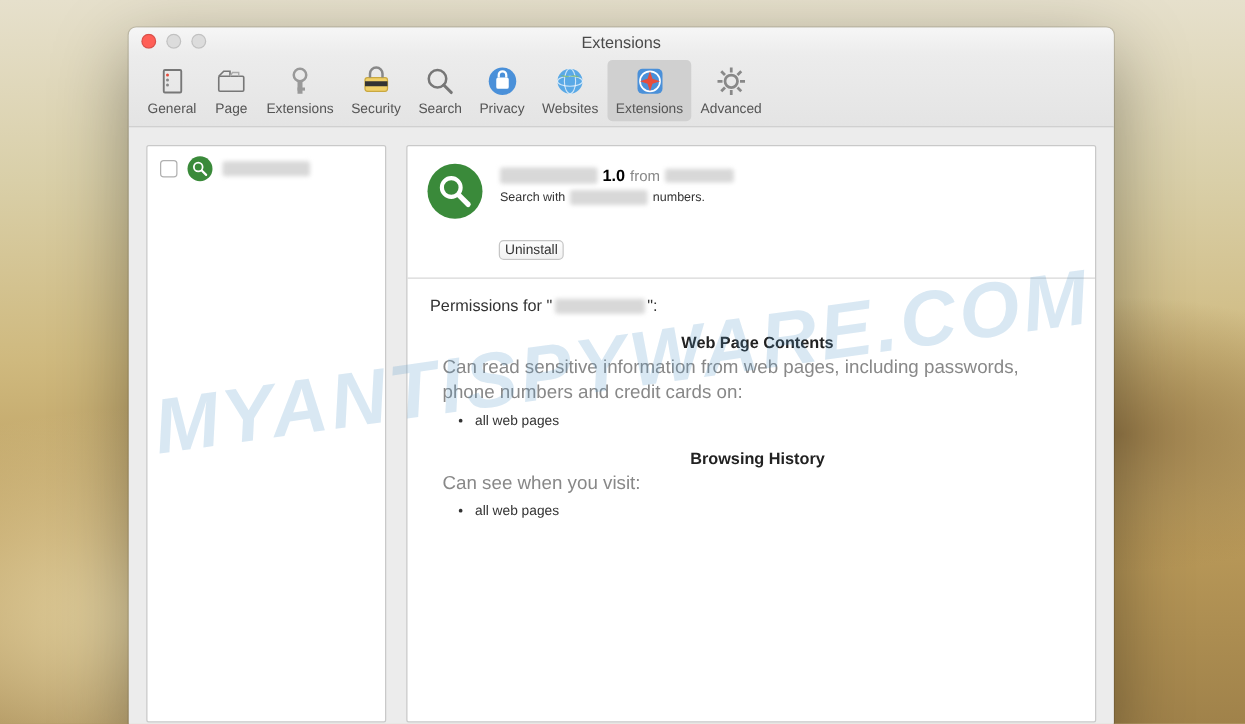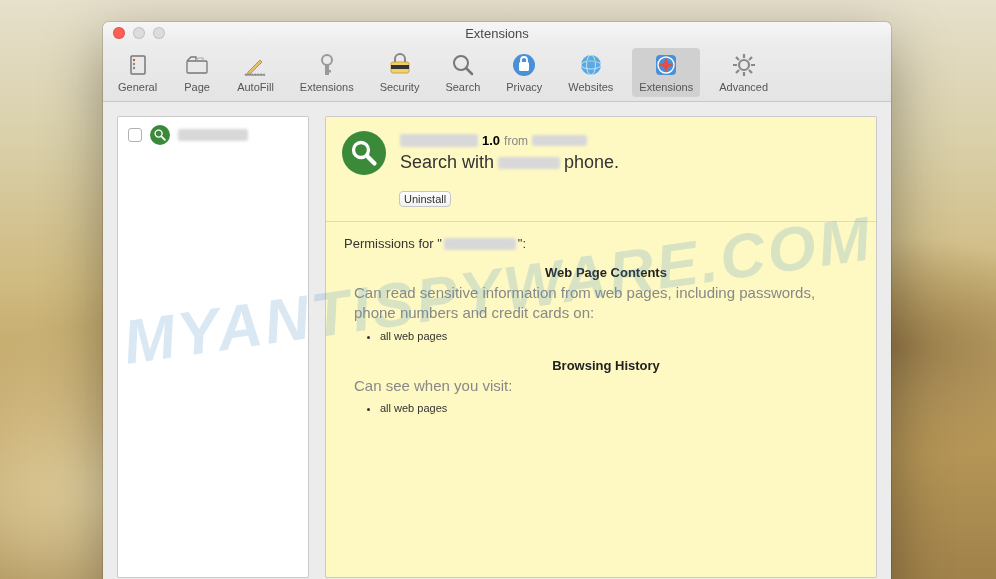--- a/index.html
+++ b/index.html
@@ -71,7 +71,7 @@
       display: flex;
       align-items: flex-start;
       padding: 4px 8px 0 8px;
-      gap: 12px;
+      gap: 0;
       background: linear-gradient(#ececec, #e4e4e4);
       border-bottom: 1px solid #c8c8c8;
       height: 58px;

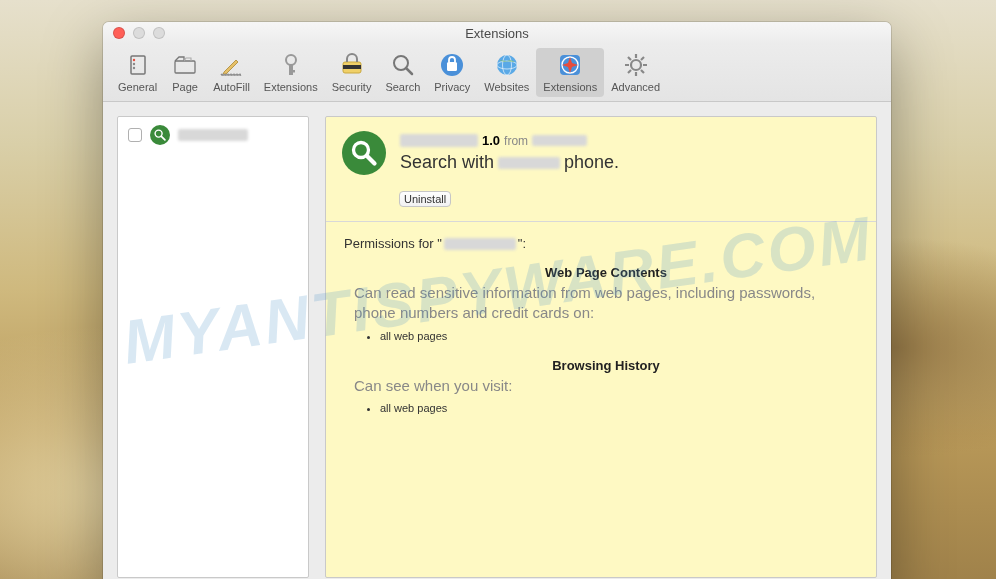--- a/index.html
+++ b/index.html
@@ -273,15 +273,6 @@
     <div class="toolbar-item">
       <span class="toolbar-icon">
         <svg width="26" height="26" viewBox="0 0 26 26">
-            <path d="M6 20 L18 8 L20 10 L8 22 L5 23 L6 20 Z" fill="#e6c068" stroke="#aa8833" stroke-width="0.8"></path>
-            <rect x="3" y="22" width="20" height="1.5" fill="#999" stroke="#777" stroke-width="0.5" stroke-dasharray="2 1"></rect>
-          </svg>
-      </span>
-      <span class="toolbar-label">AutoFill</span>
-    </div>
-    <div class="toolbar-item">
-      <span class="toolbar-icon">
-        <svg width="26" height="26" viewBox="0 0 26 26">
             <circle cx="13" cy="8" r="5" fill="none" stroke="#999" stroke-width="2"></circle>
             <rect x="11" y="12" width="4" height="11" fill="#999"></rect>
             <rect x="11" y="18" width="6" height="2.5" fill="#999"></rect>

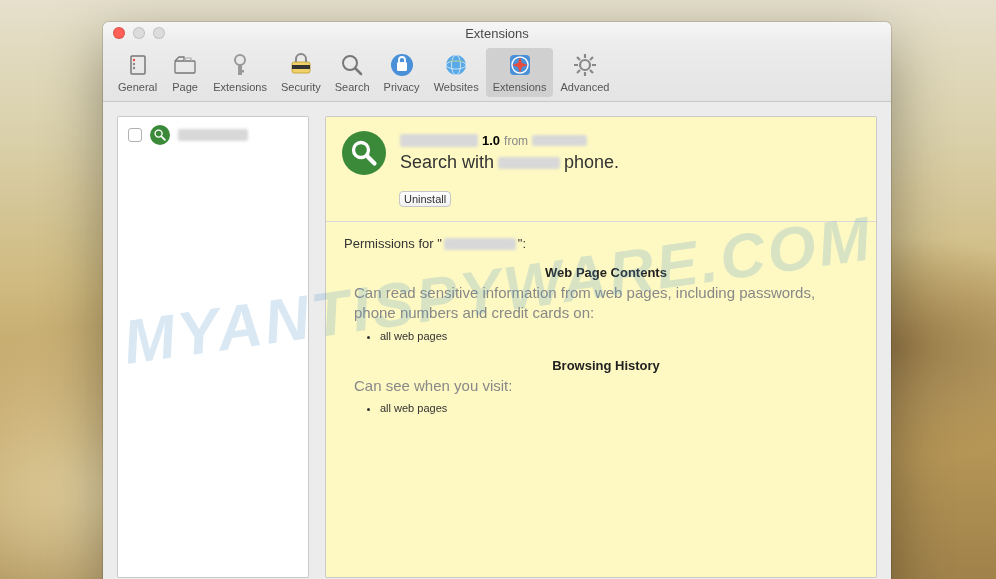--- a/index.html
+++ b/index.html
@@ -143,7 +143,7 @@
     }
     .detail {
       flex: 1;
-      background: #fef9c3;
+      background: #ffffff;
       border: 1px solid #c9c9c9;
       border-radius: 2px;
       display: flex;

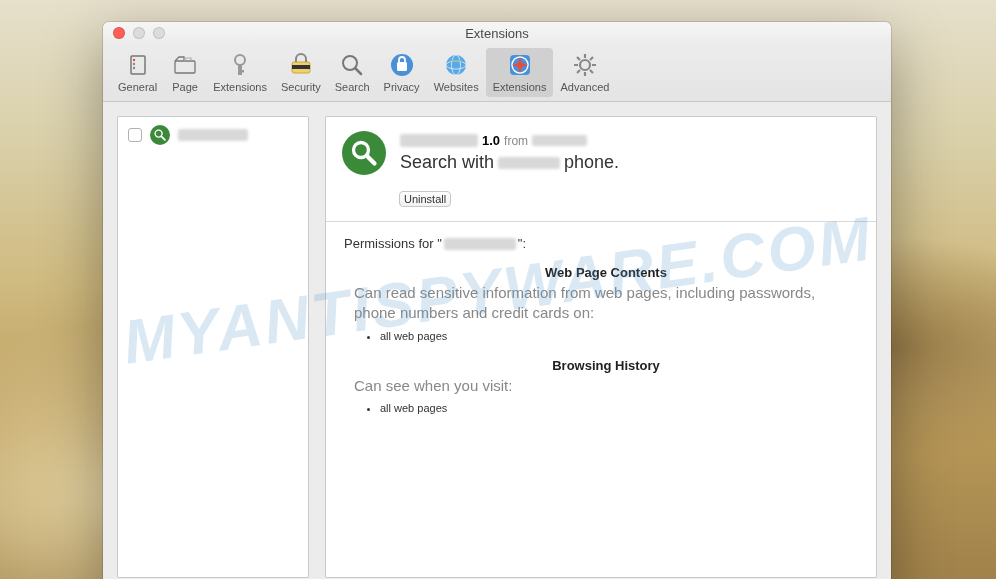--- a/index.html
+++ b/index.html
@@ -176,7 +176,7 @@
       margin-bottom: 4px;
     }
     .ext-desc {
-      font-size: 18px;
+      font-size: 10px;
       color: #333;
       display: flex;
       align-items: center;

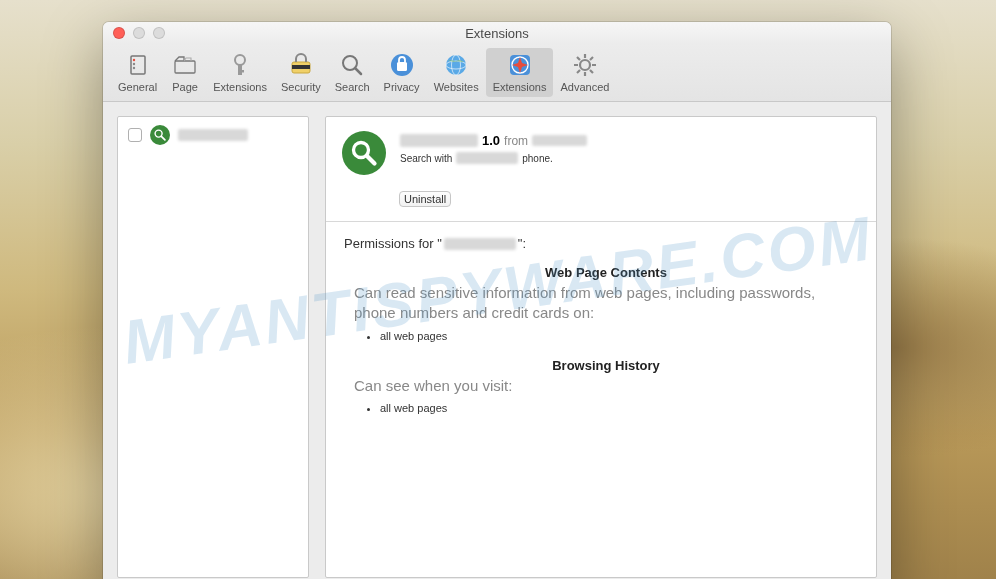--- a/index.html
+++ b/index.html
@@ -382,7 +382,7 @@
           <div class="ext-desc">
             <span>Search with</span>
             <span class="blur-text" style="width:62px;height:12px"></span>
-            <span>phone.</span>
+            <span>numbers.</span>
           </div>
         </div>
       </div>

